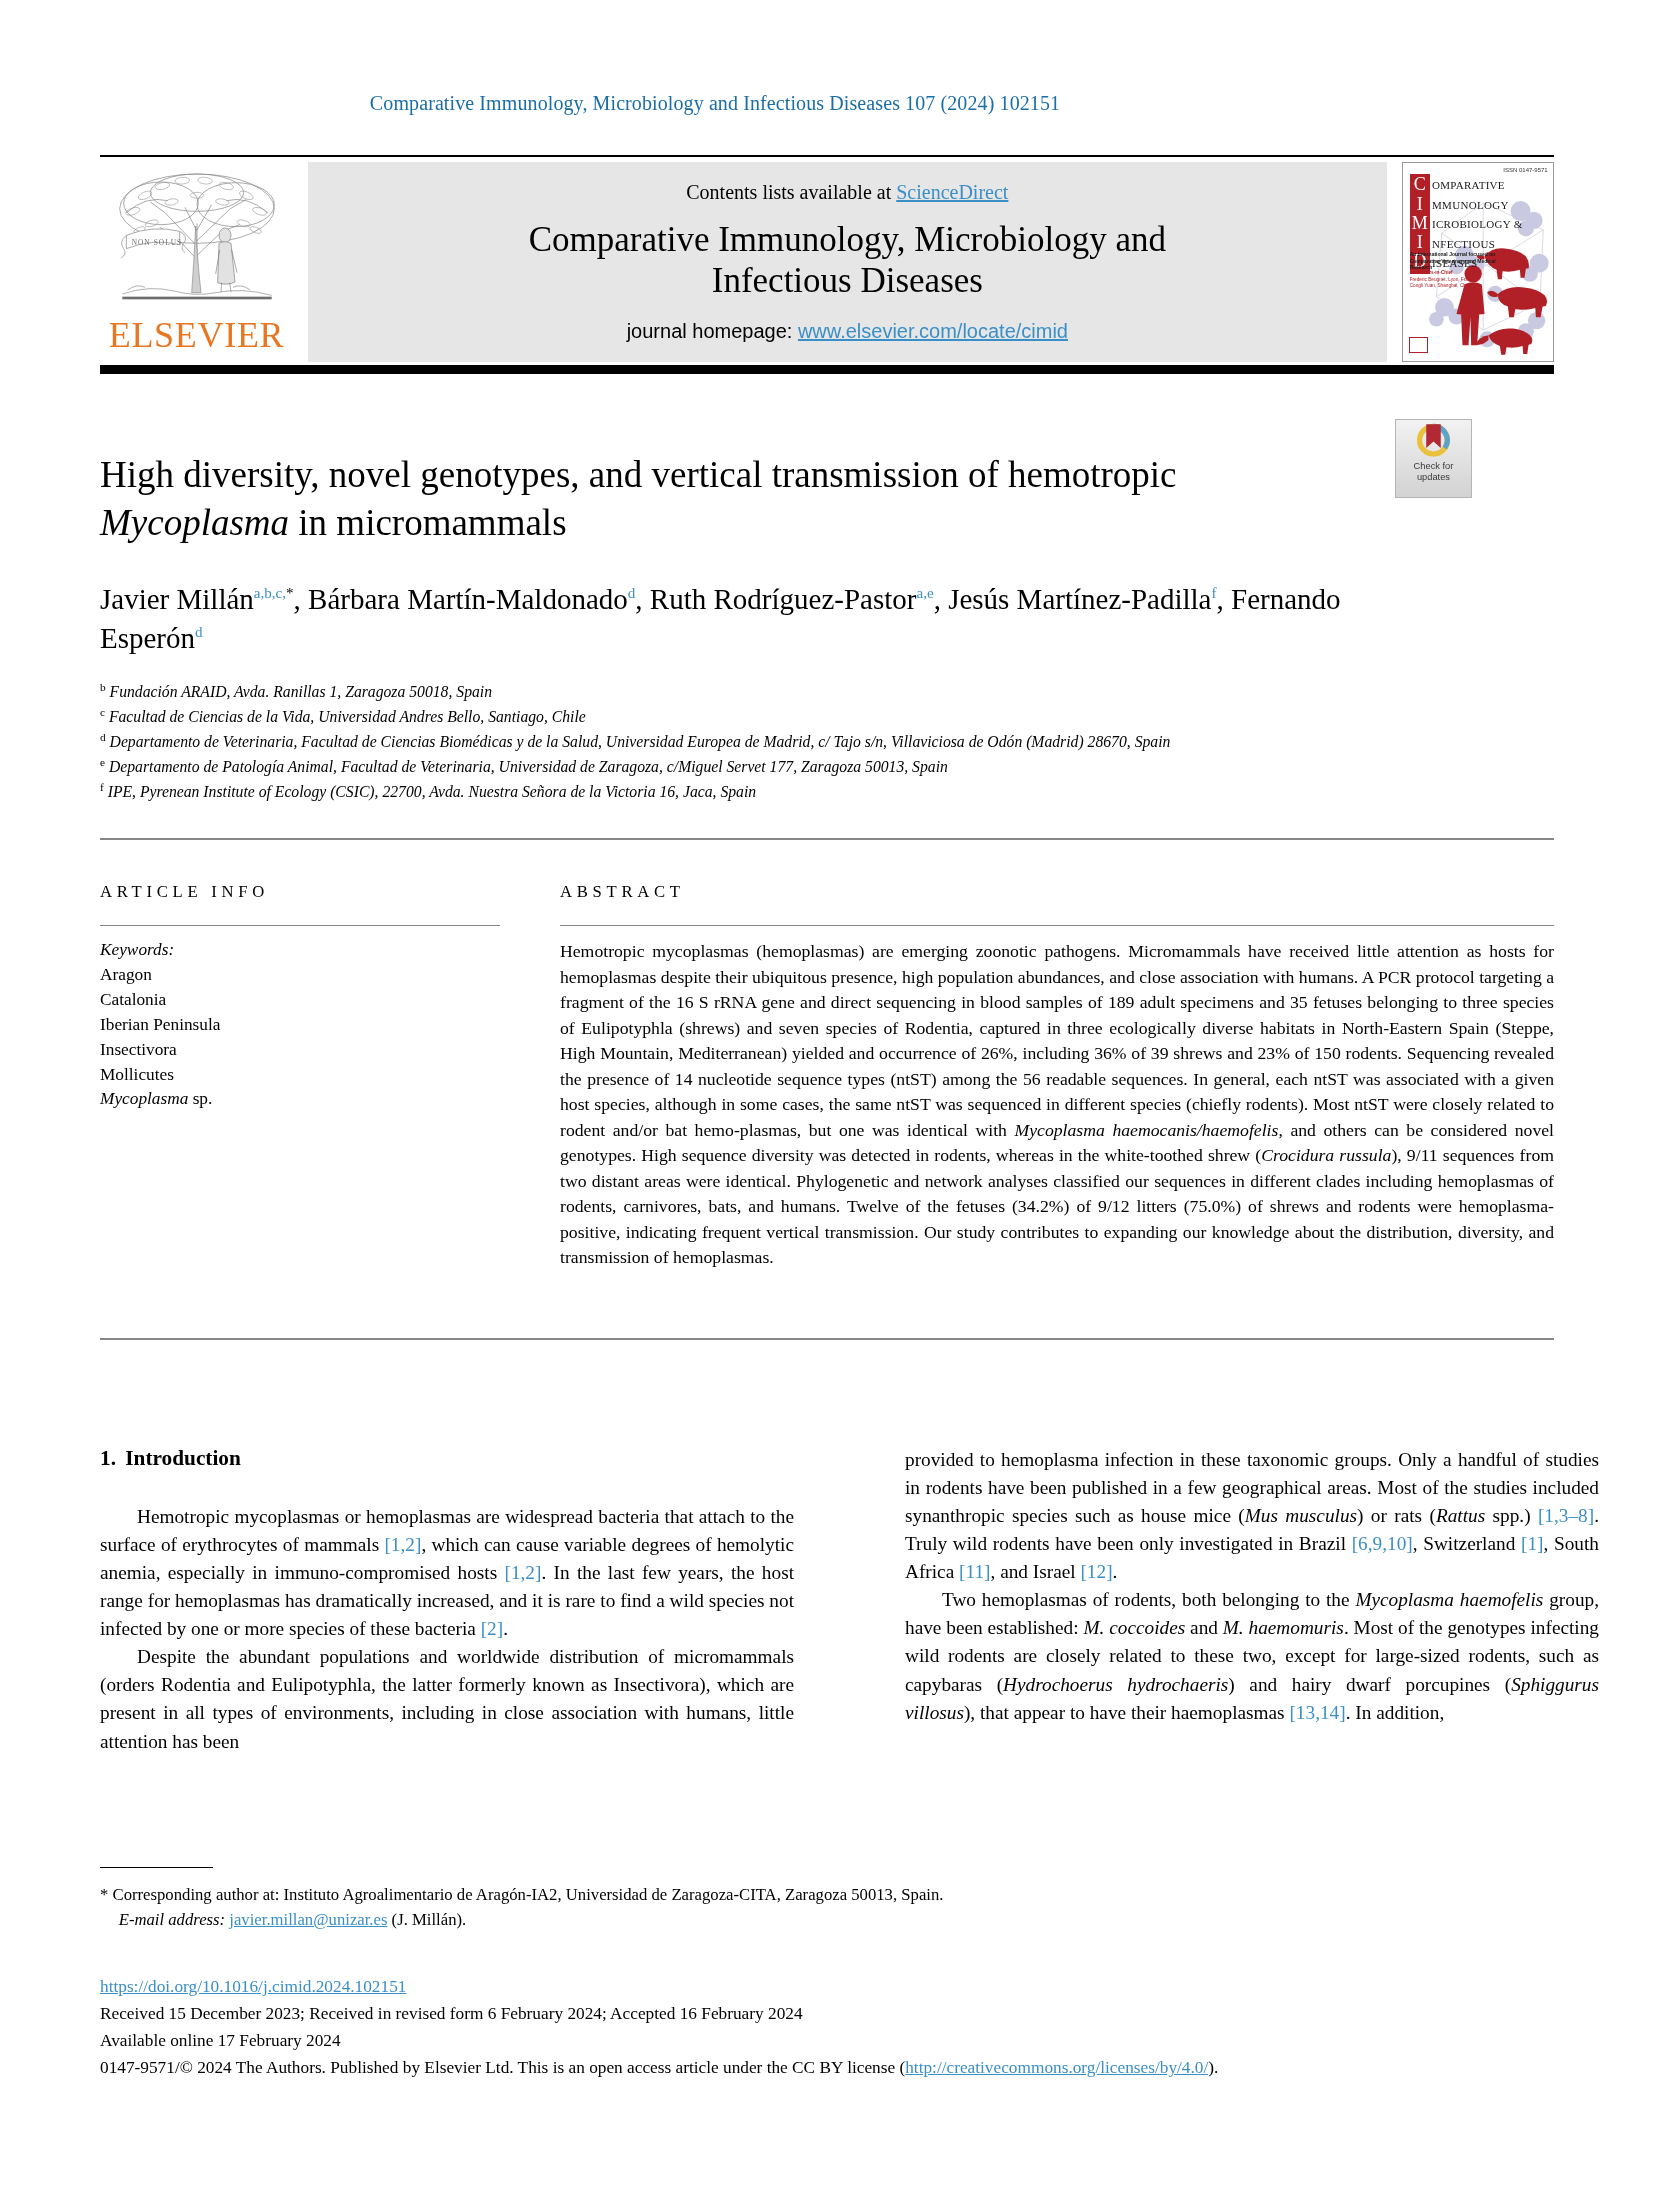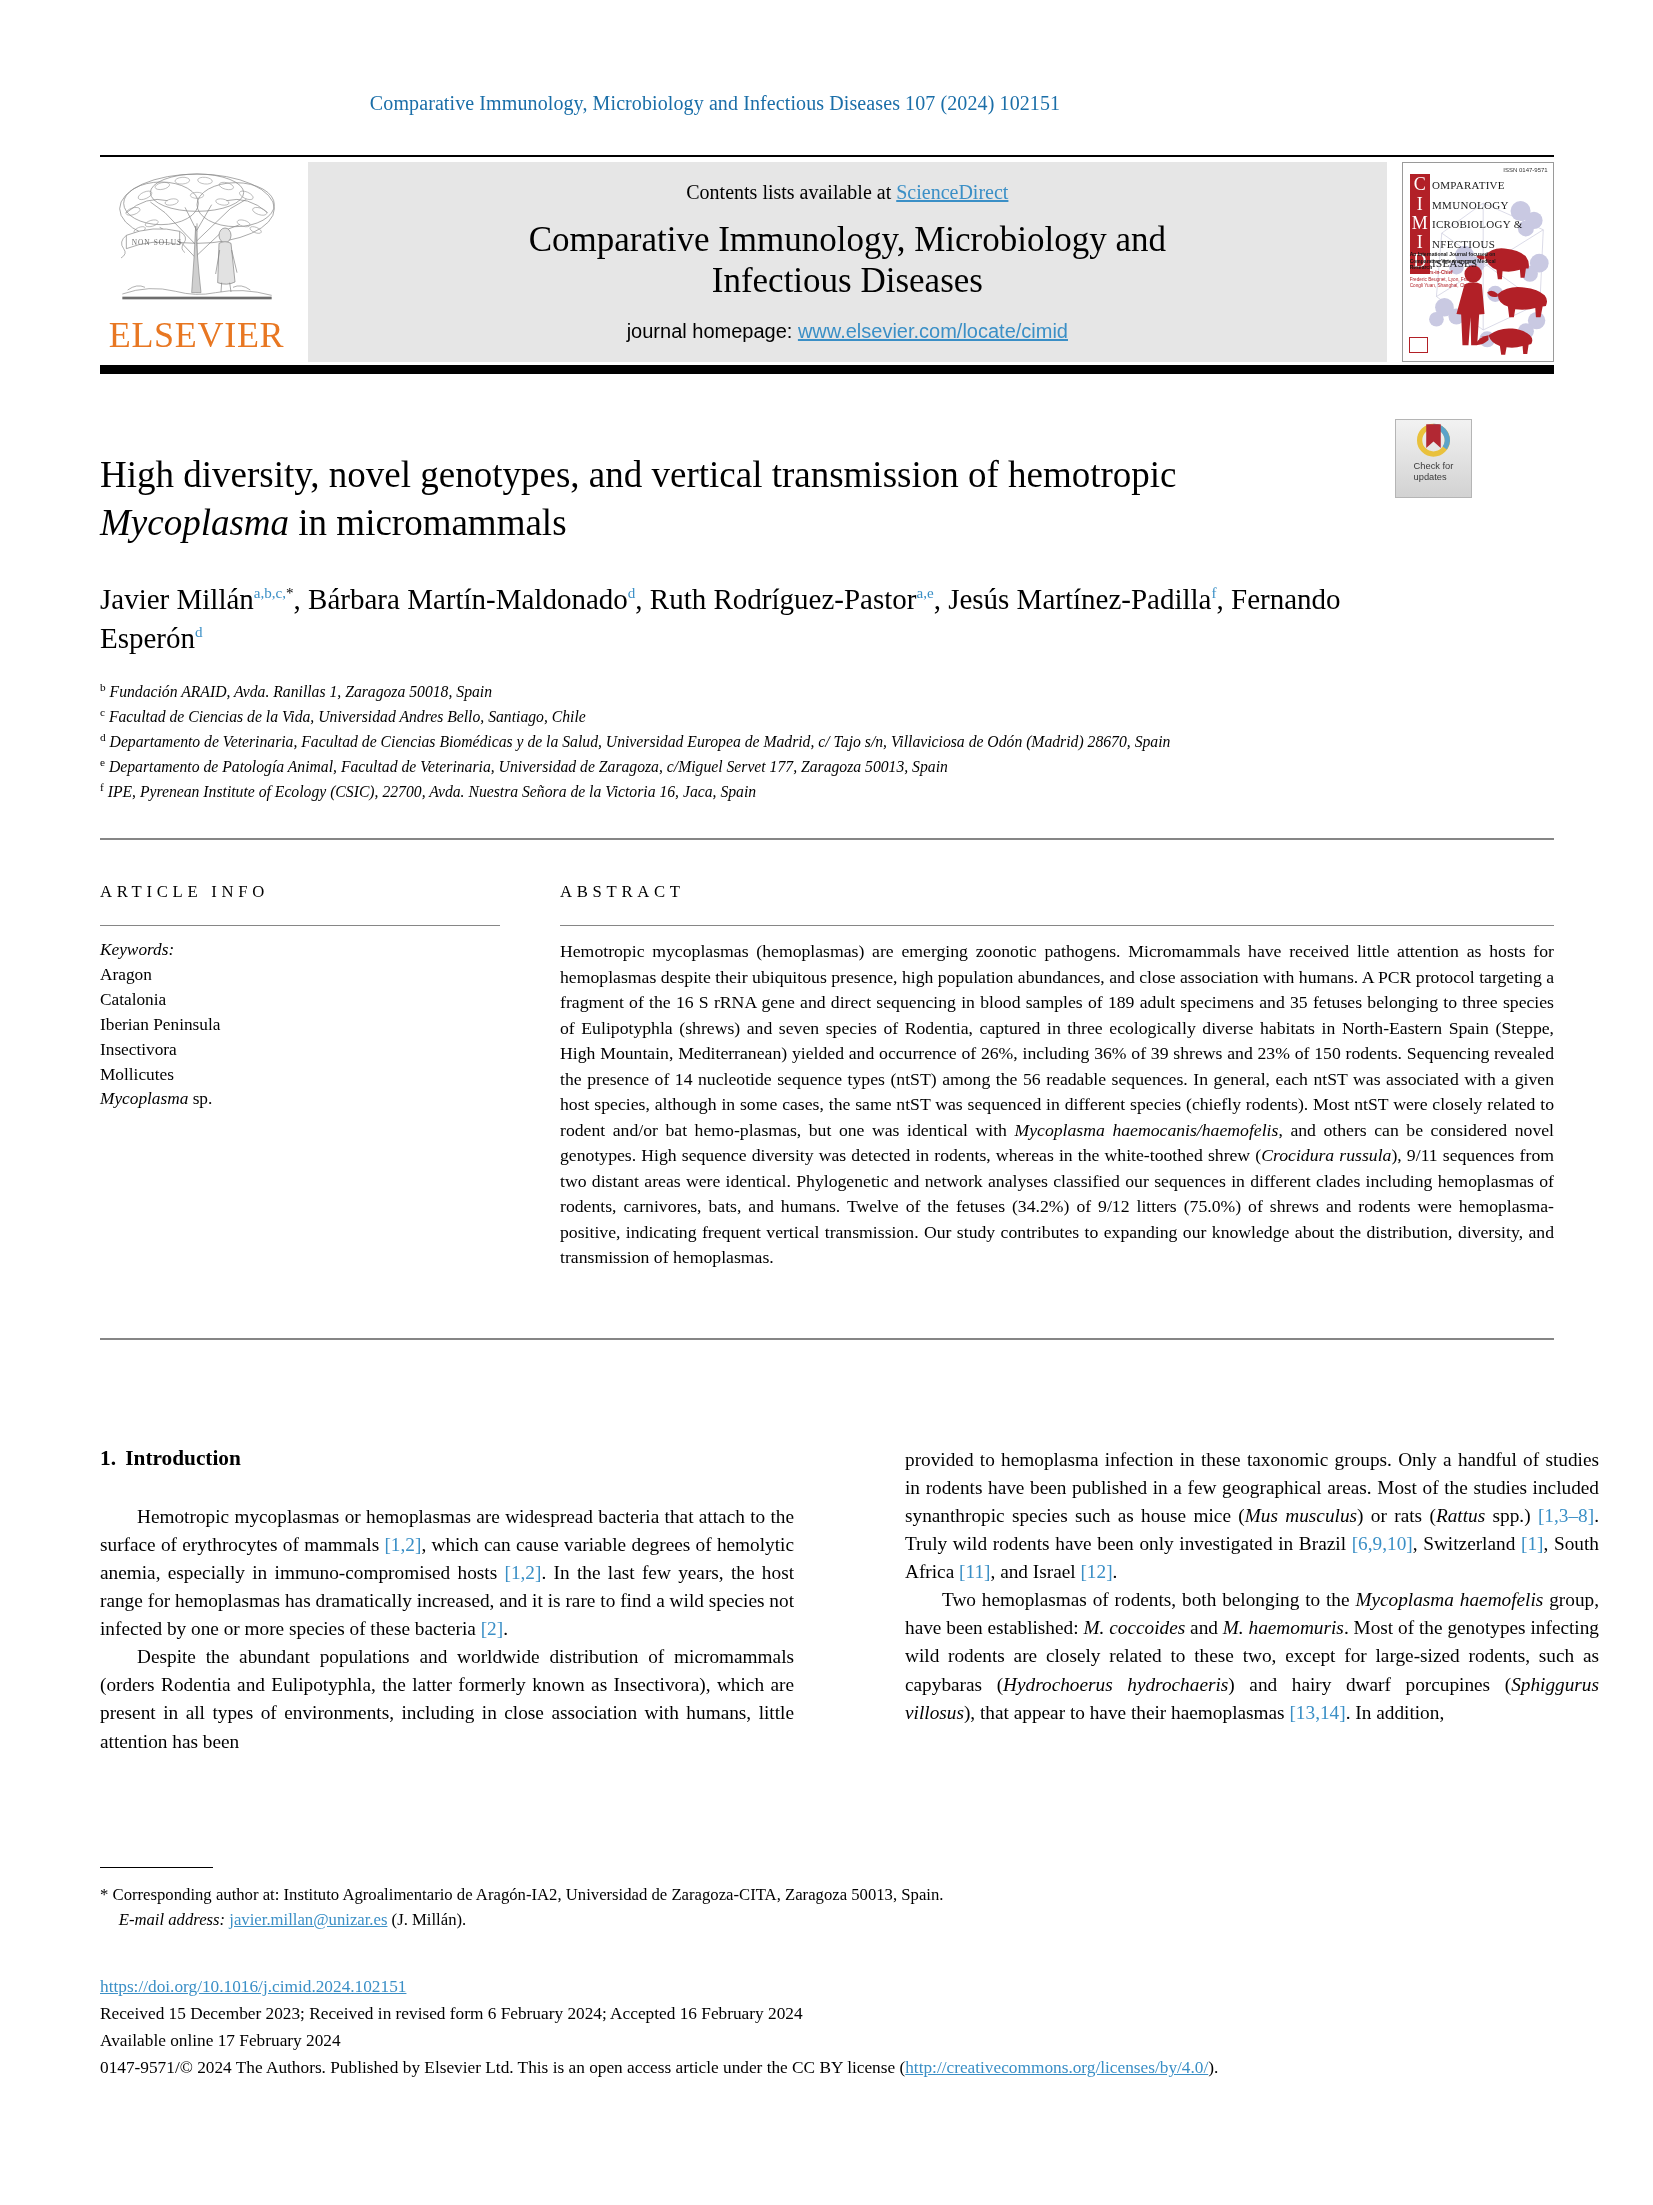--- a/index.html
+++ b/index.html
@@ -135,7 +135,7 @@
     font-family: "Liberation Sans", sans-serif;
     font-size: 9.3px;
     line-height: 1.15;
-    text-align: left;
+    text-align: center;
     color: #3a3a3a;
     margin-top: 1.3px;
   }

